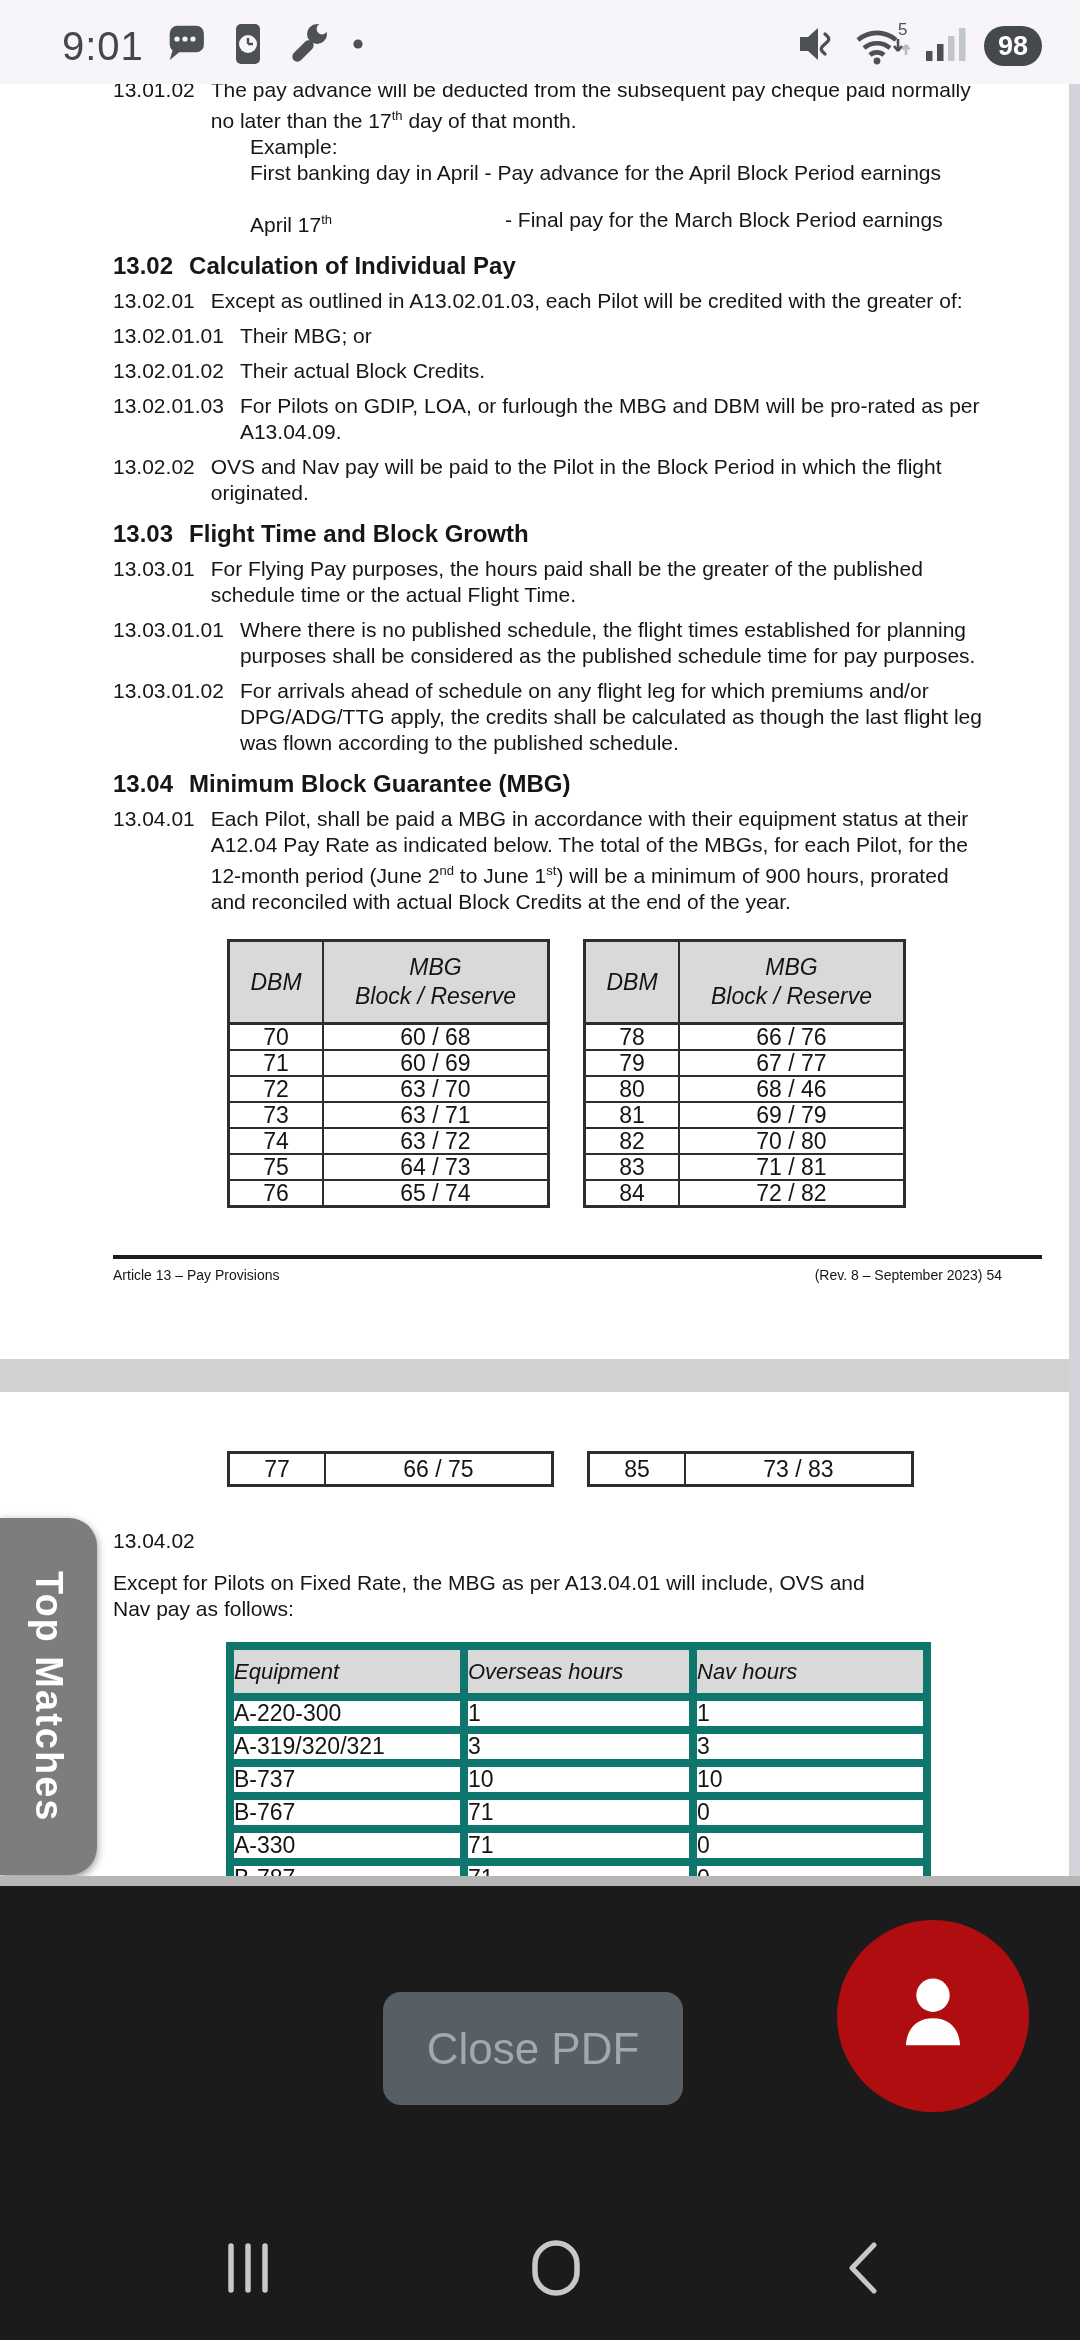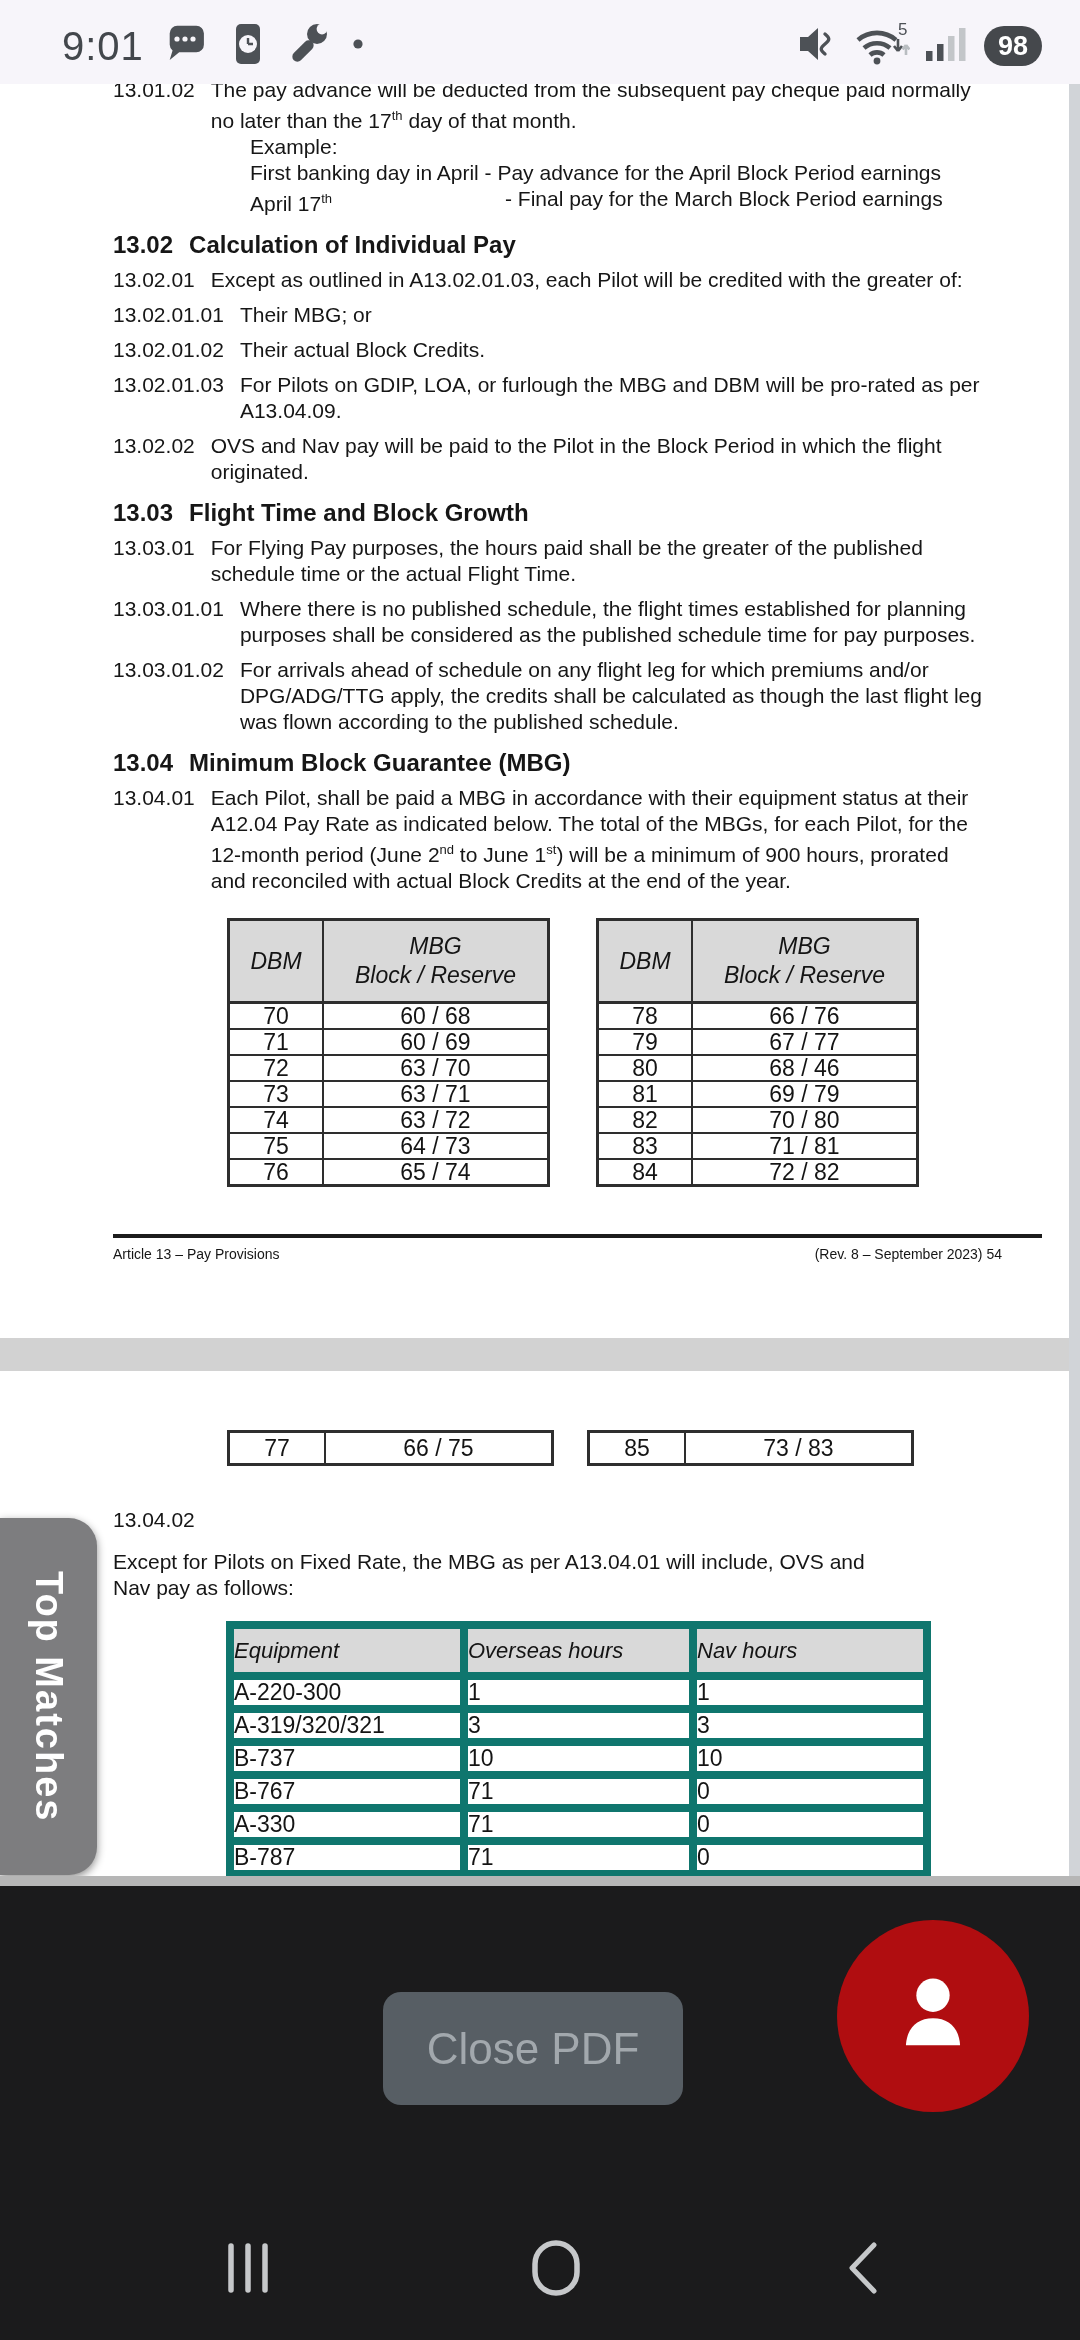--- a/index.html
+++ b/index.html
@@ -27,7 +27,7 @@
   .heading{display:flex;gap:16px;margin:15px 40px 0 113px;font-size:24px;line-height:26px;font-weight:bold;white-space:nowrap;}
   .first{margin-top:-7px;}
   .example{margin:0 40px 0 250px;font-size:21px;line-height:26px;white-space:nowrap;}
-  .ex-row{display:flex;}
+  .ex-row{display:flex;margin-top:21px;}
   .ex-col1{width:255px;}
   sup{font-size:13px;}
 

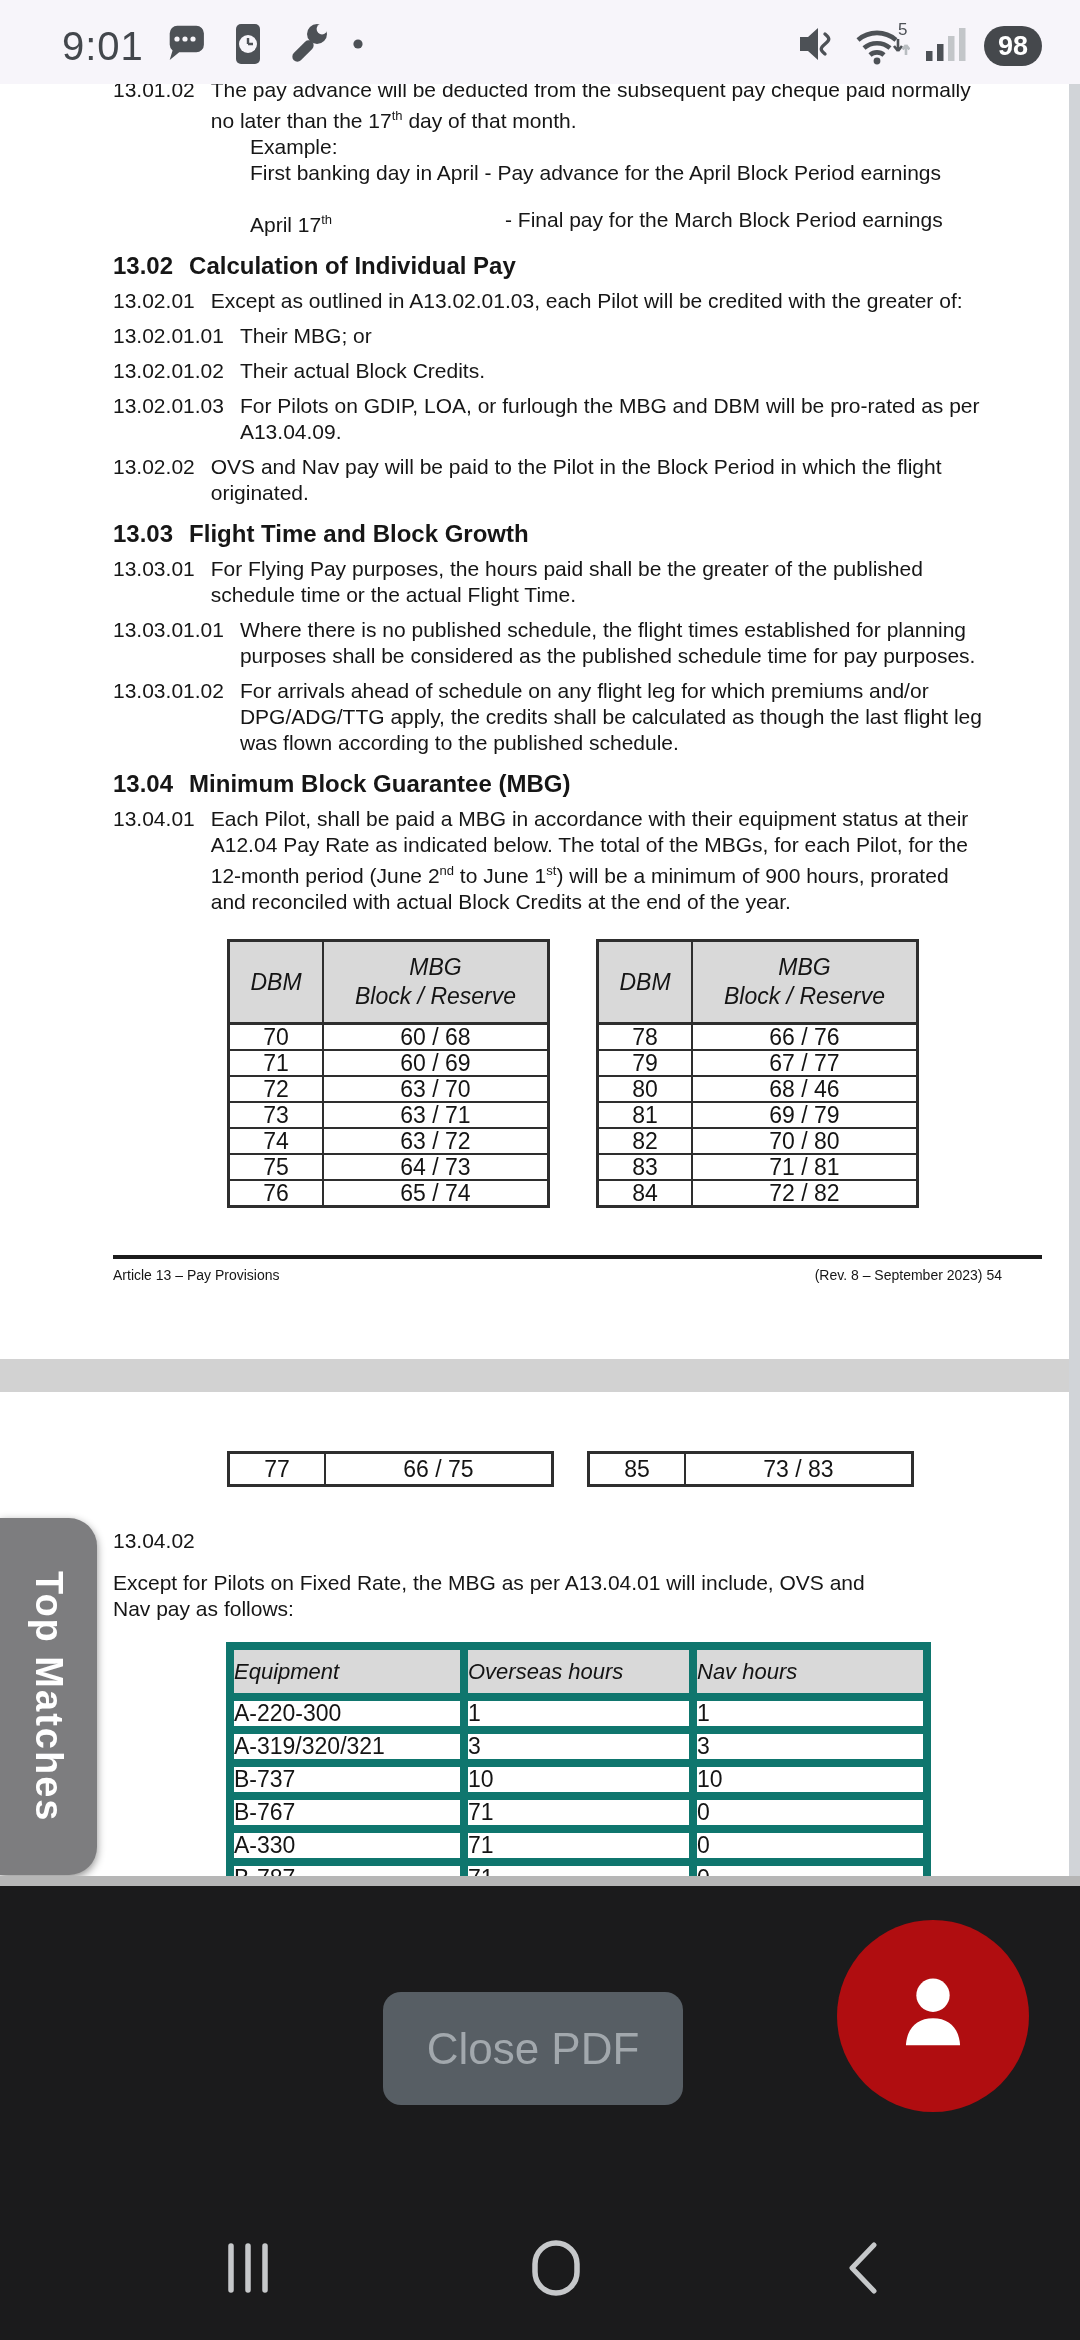--- a/index.html
+++ b/index.html
@@ -32,7 +32,7 @@
   sup{font-size:13px;}
 
   
-  .mbg-wrap{display:flex;gap:46px;margin:24px 0 0 227px;align-items:center;}
+  .mbg-wrap{display:flex;gap:33px;margin:24px 0 0 227px;align-items:center;}
   table{border-collapse:collapse;font-size:23px;color:#141414;}
   .mbg-table{border:3px solid #2e2e2e;}
   .mbg-table th,.mbg-table td{border:2px solid #2e2e2e;text-align:center;padding:0;}

